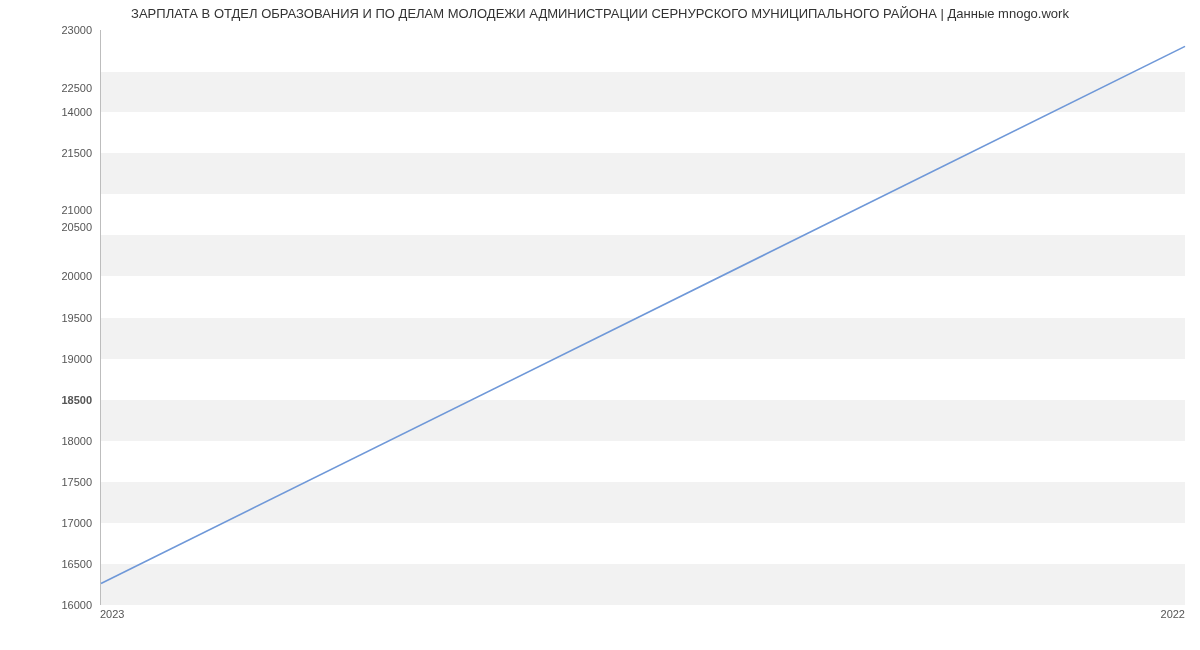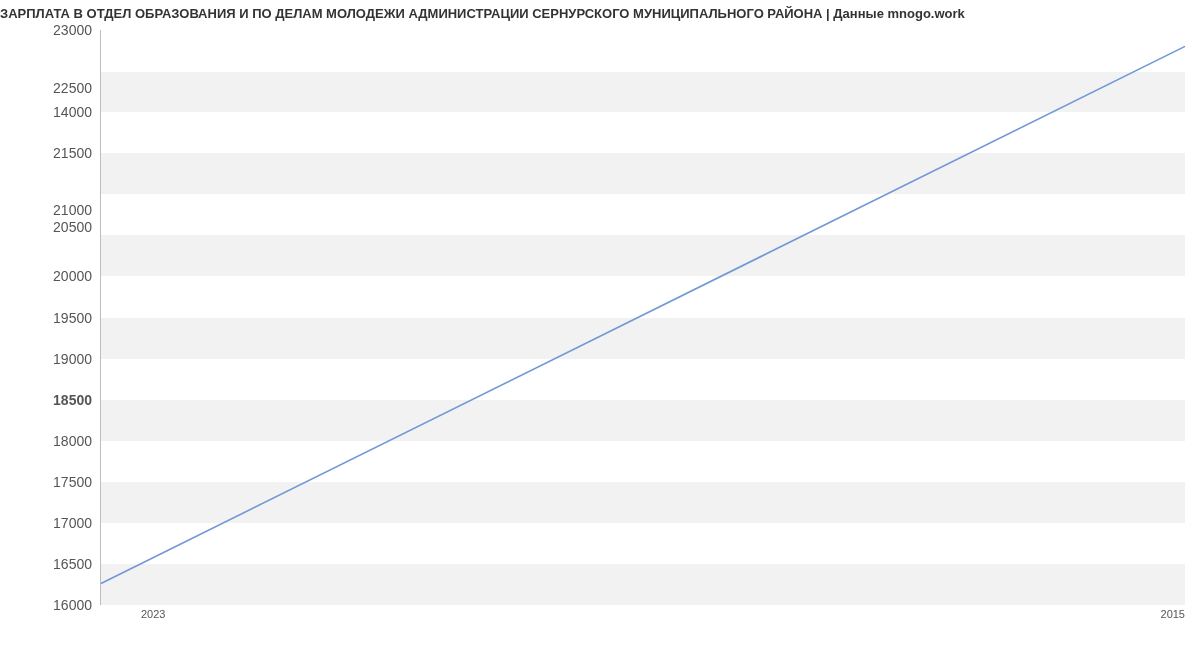--- a/index.html
+++ b/index.html
@@ -20,8 +20,9 @@
     top: 6px;
     left: 0;
     width: 100%;
+    text-align: center;
     font-size: 13px;
-    font-weight: bold;
+    font-weight: normal;
     color: #333;
   }
   .plot-area {

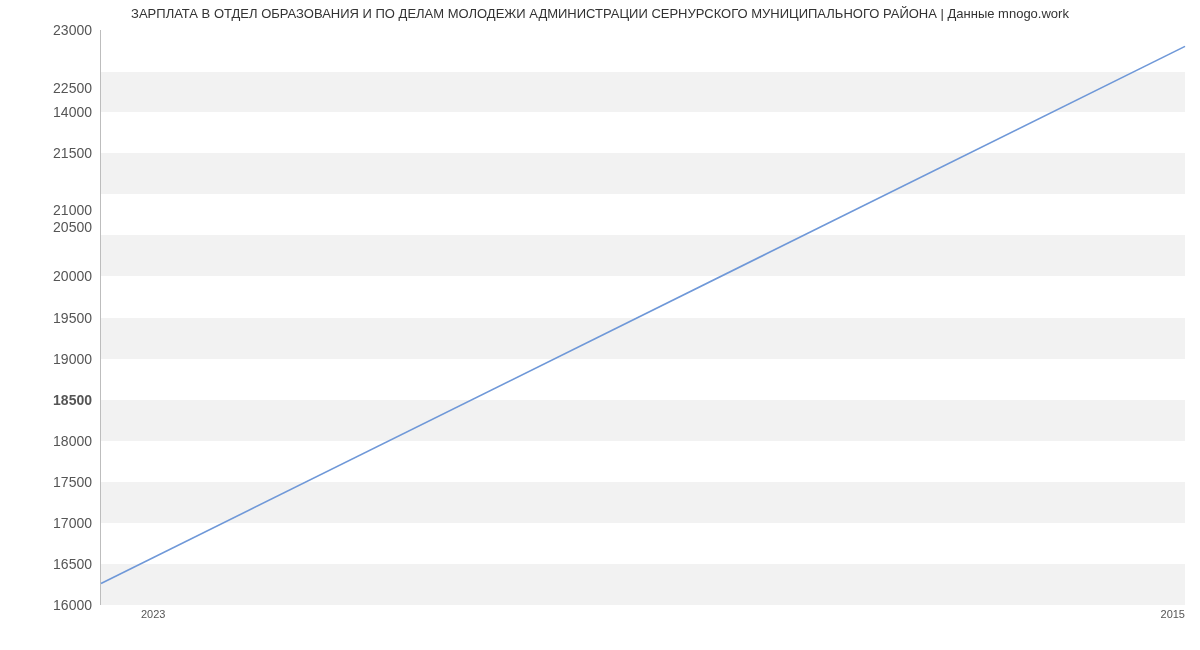--- a/index.html
+++ b/index.html
@@ -52,7 +52,7 @@
     position: absolute;
     right: 1108px; 
     transform: translateY(-50%);
-    font-size: 14px;
+    font-size: 11px;
     color: #555;
     text-align: center;
     white-space: nowrap;

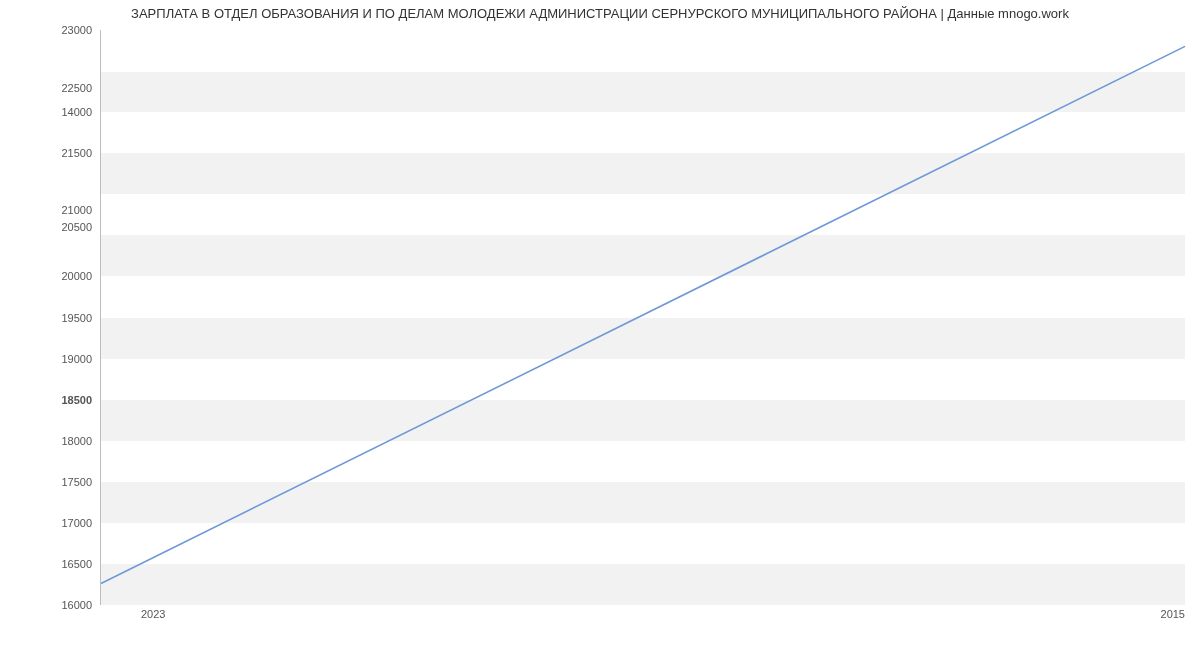--- a/index.html
+++ b/index.html
@@ -65,7 +65,7 @@
     color: #555;
     white-space: nowrap;
   }
-  .x-tick-label.left { transform: none; margin-left: 41px; }
+  .x-tick-label.left { transform: none; }
   .x-tick-label.right { transform: translateX(-100%); }
   svg.series {
     position: absolute;

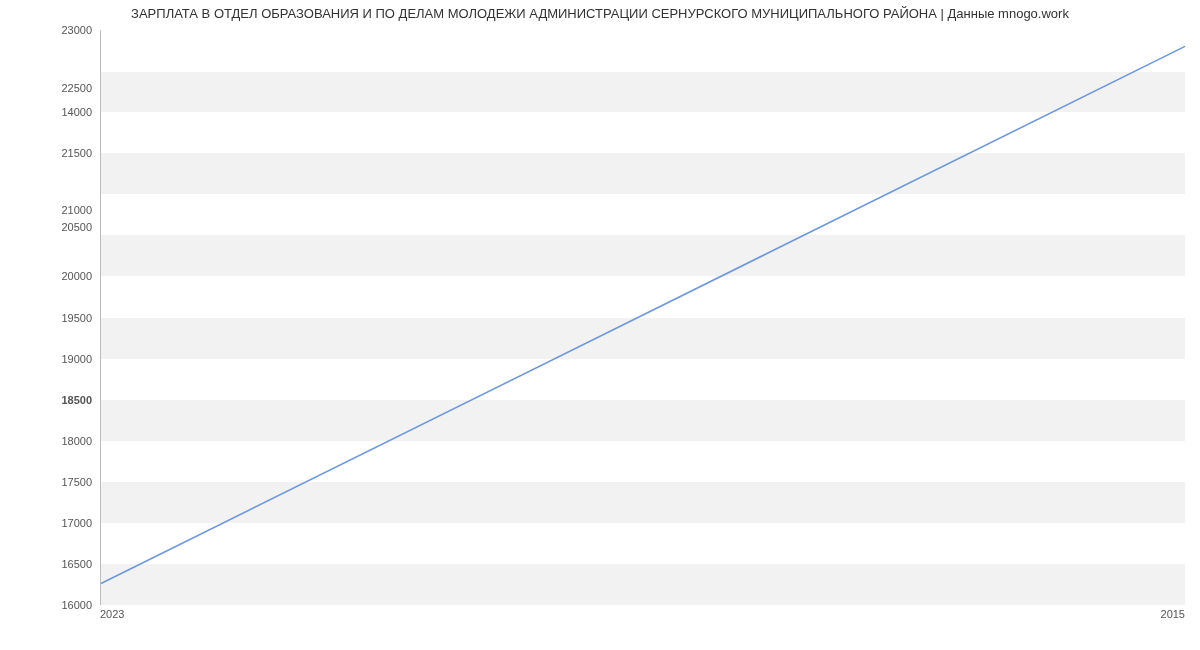--- a/index.html
+++ b/index.html
@@ -130,7 +130,7 @@
     <div class="y-tick-label" style="top: 88px;">22500</div>
     <div class="y-tick-label" style="top: 30px;">23000</div>
     <div class="x-tick-label left" style="left: 100px;">2023</div>
-    <div class="x-tick-label right" style="left: 1185px;">2015</div>
+    <div class="x-tick-label right" style="left: 1185px;">2022</div>
   </div>
 
 </body></html>

